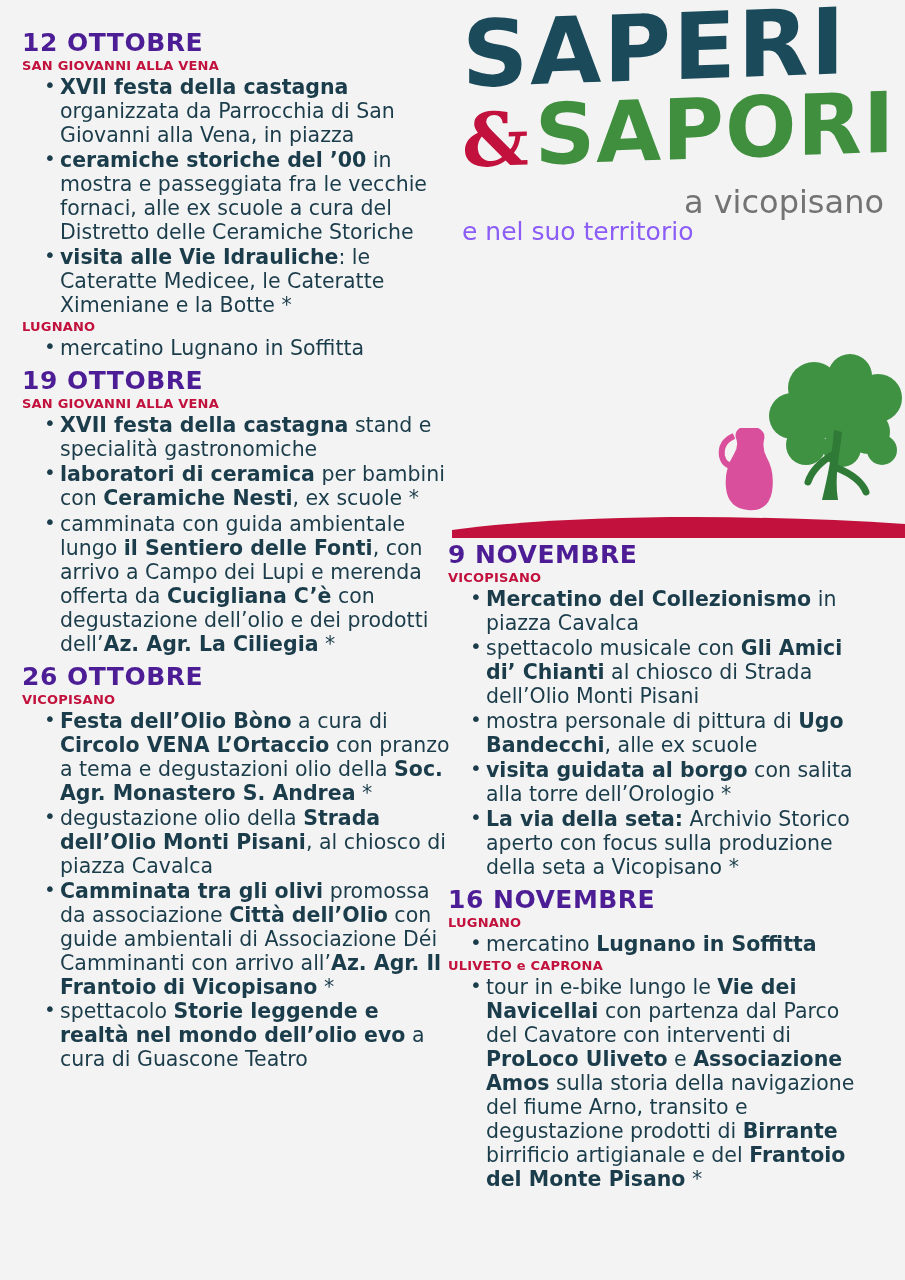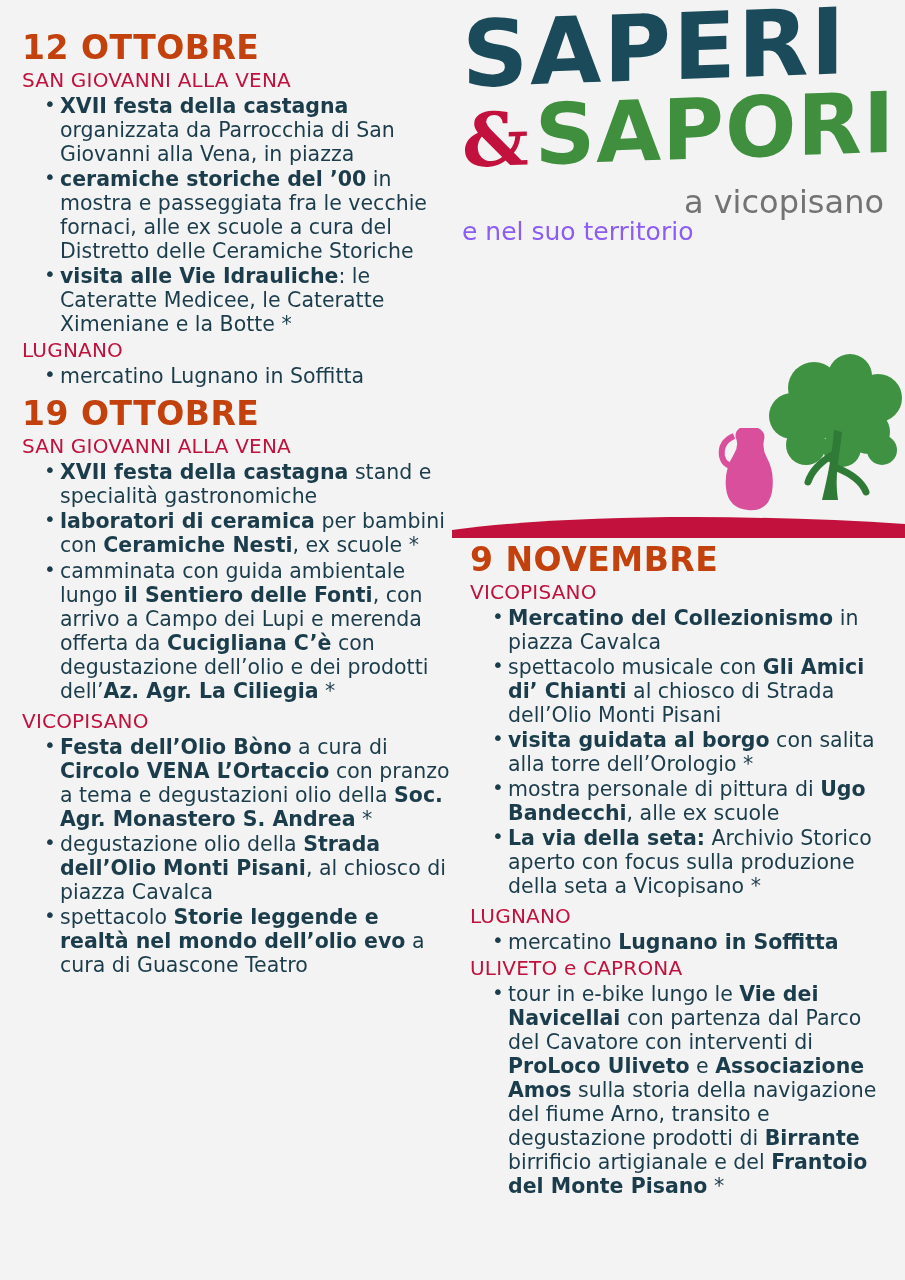--- a/index.html
+++ b/index.html
@@ -75,8 +75,8 @@
 
   .date{
     font-weight:bold;
-    font-size:33px;
-    color:#c2410c;
+    font-size:25px;
+    color:#4c1d95;
     letter-spacing:0.5px;
     margin-top:22px;
     margin-bottom:1px;

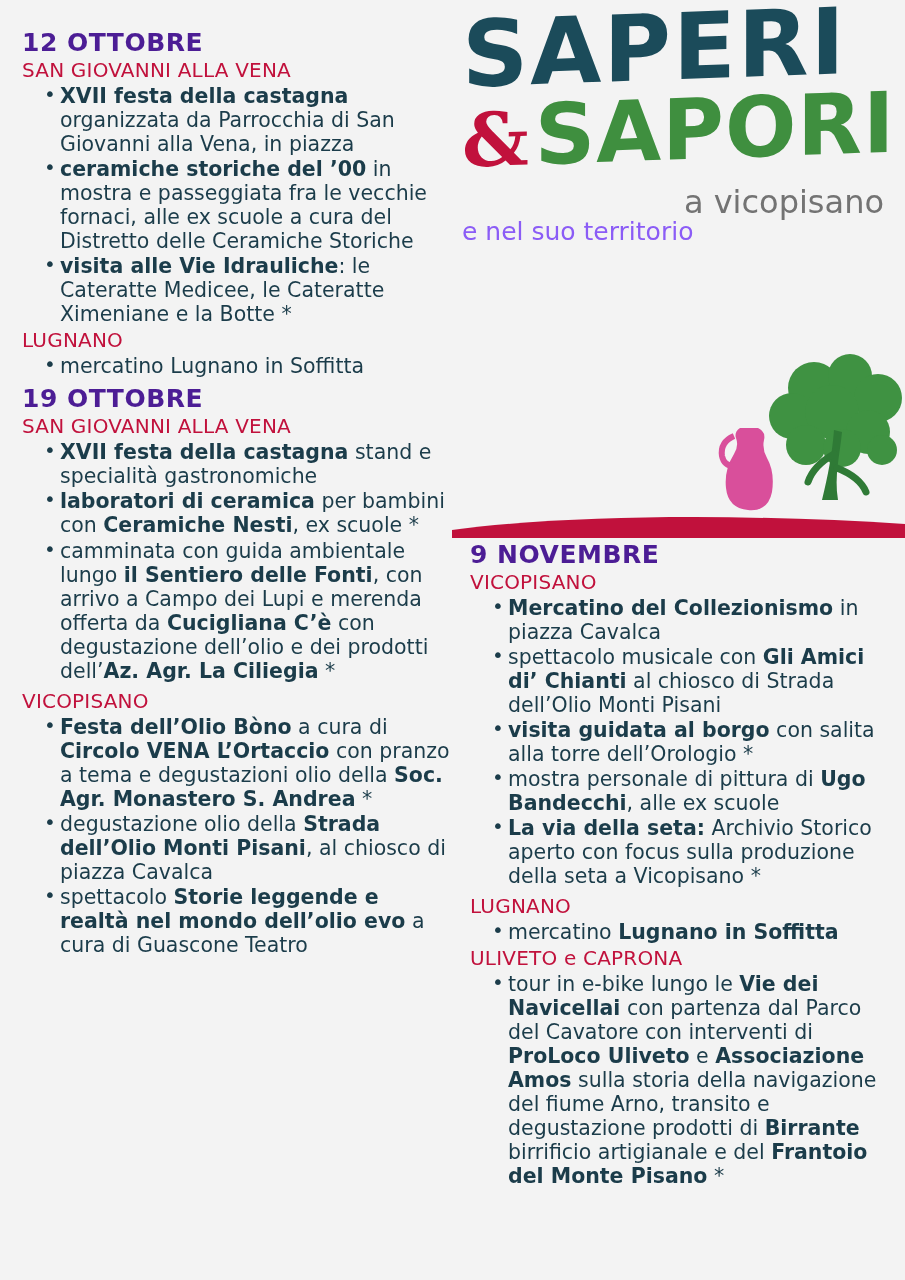--- a/index.html
+++ b/index.html
@@ -83,8 +83,8 @@
   }
   .date:first-child{margin-top:0;}
   .place{
-    font-weight:normal;
-    font-size:20px;
+    font-weight:bold;
+    font-size:13px;
     color:#c1113c;
     margin-bottom:2px;
     letter-spacing:0.2px;

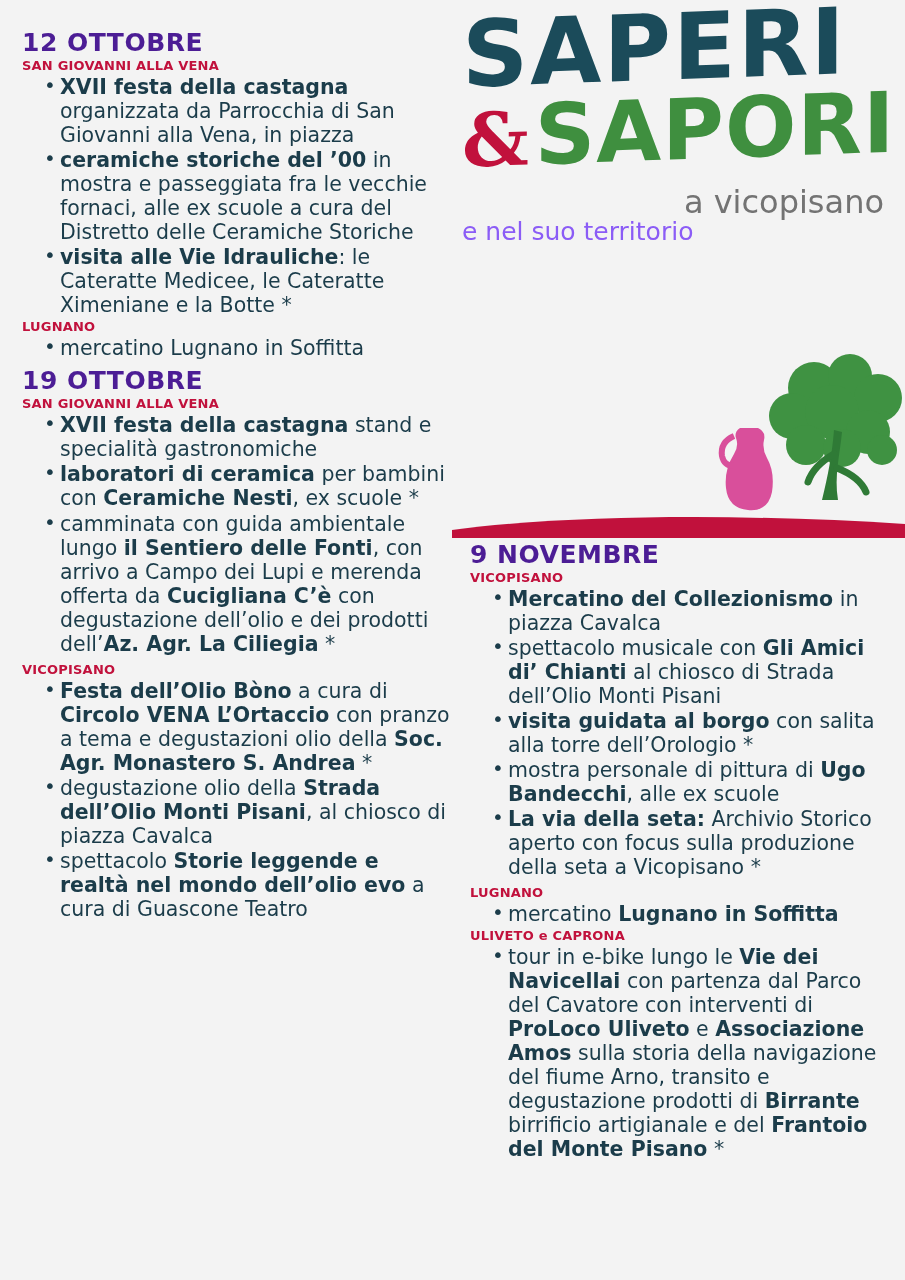--- a/index.html
+++ b/index.html
@@ -71,7 +71,7 @@
     box-sizing:border-box;
   }
   .col-left{left:22px;top:28px;width:430px;}
-  .col-right{left:470px;top:540px;width:420px;}
+  .col-right{left:448px;top:540px;width:420px;}
 
   .date{
     font-weight:bold;

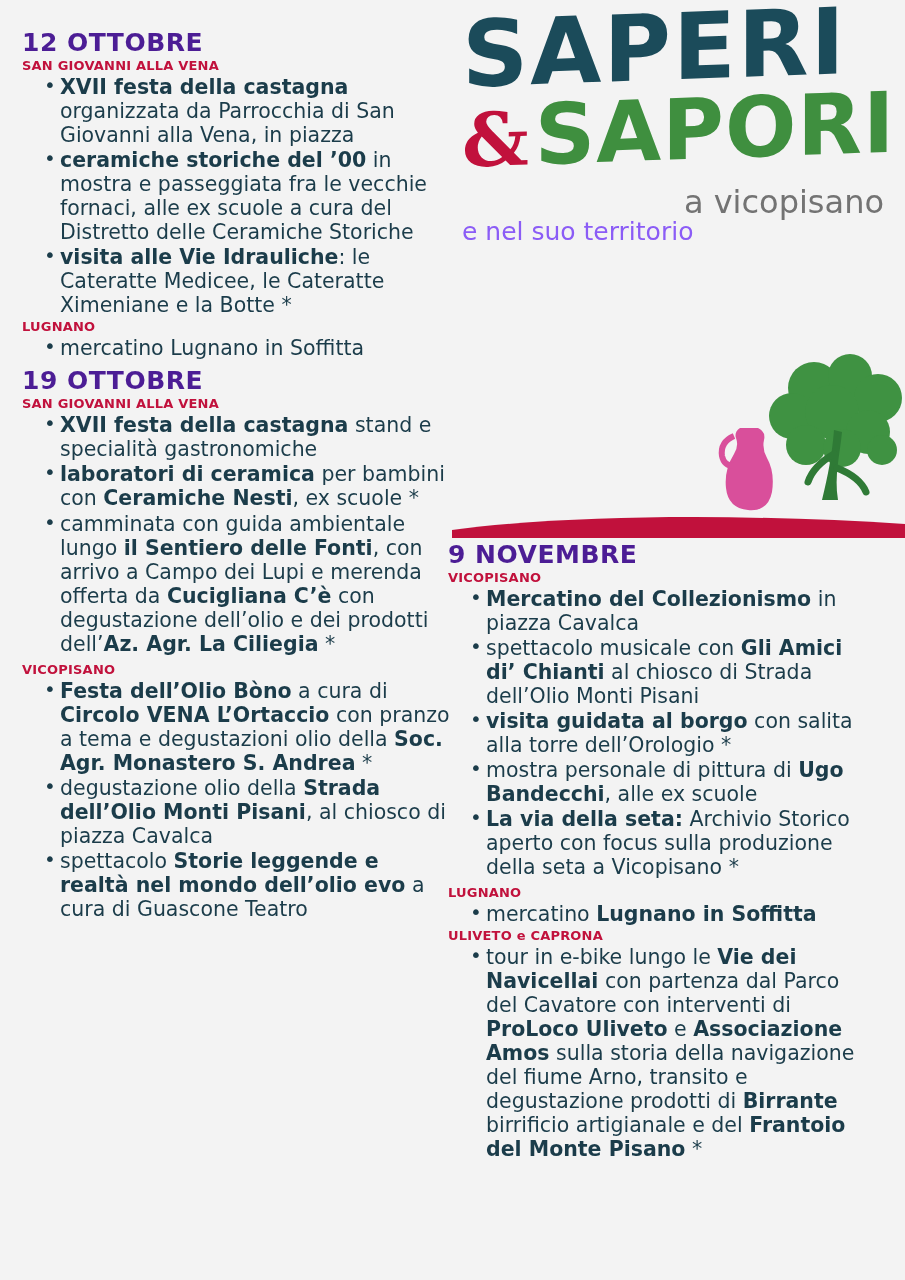--- a/index.html
+++ b/index.html
@@ -188,6 +188,7 @@
         </ul>
       </div>
       <div class="block">
+        <div class="date">26 OTTOBRE</div>
         <div class="place">VICOPISANO</div>
         <ul class="items">
           <li><b>Festa dell’Olio Bòno</b> a cura di <b>Circolo VENA L’Ortaccio</b> con pranzo a tema e degustazioni olio della <b>Soc. Agr. Monastero S. Andrea</b> *</li>

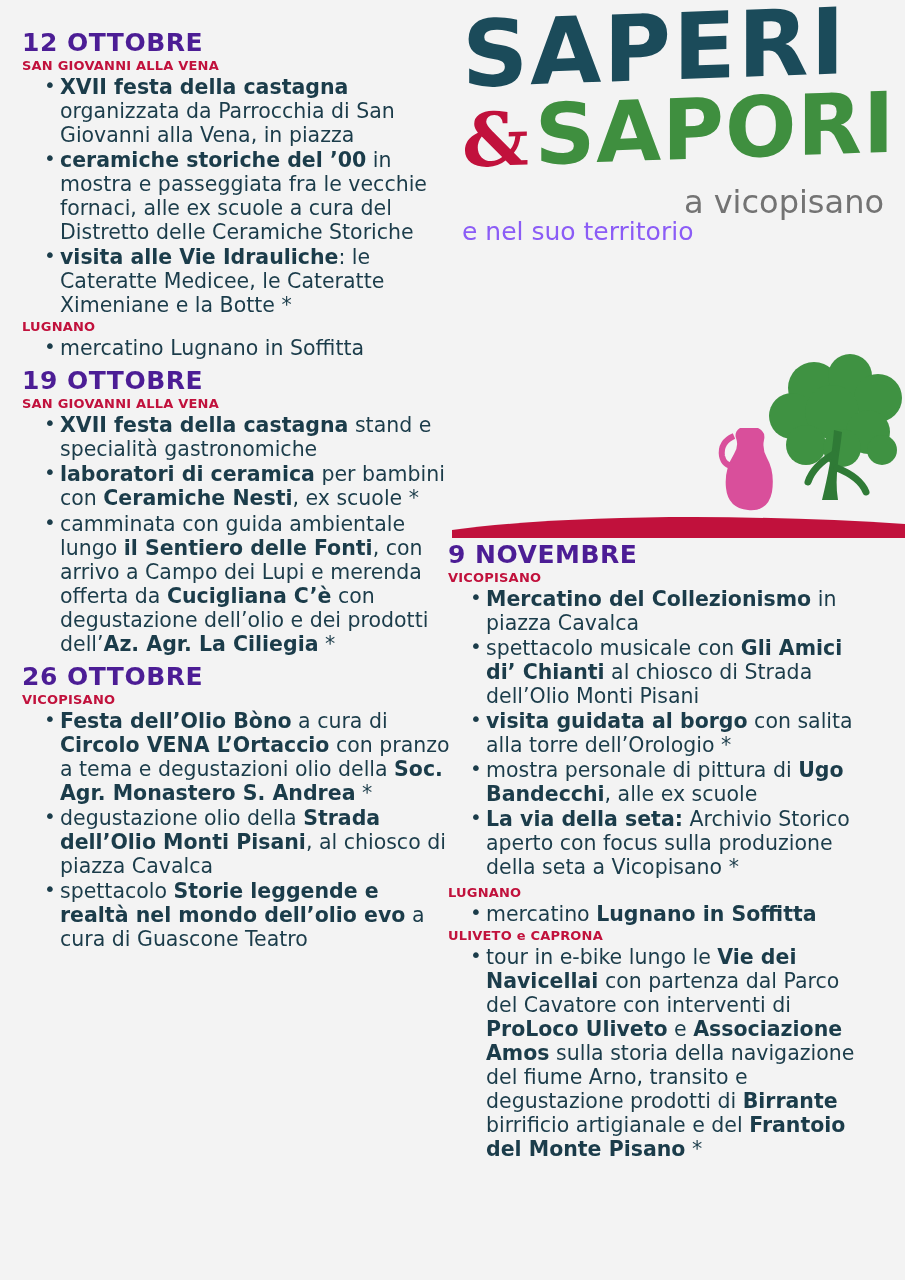--- a/index.html
+++ b/index.html
@@ -205,8 +205,8 @@
         <ul class="items">
           <li><b>Mercatino del Collezionismo</b> in piazza Cavalca</li>
           <li>spettacolo musicale con <b>Gli Amici di’ Chianti</b> al chiosco di Strada dell’Olio Monti Pisani</li>
+          <li>mostra personale di pittura di <b>Ugo Bandecchi</b>, alle ex scuole</li>
           <li><b>visita guidata al borgo</b> con salita alla torre dell’Orologio *</li>
-          <li>mostra personale di pittura di <b>Ugo Bandecchi</b>, alle ex scuole</li>
           <li><b>La via della seta:</b> Archivio Storico aperto con focus sulla produzione della seta a Vicopisano *</li>
         </ul>
       </div>

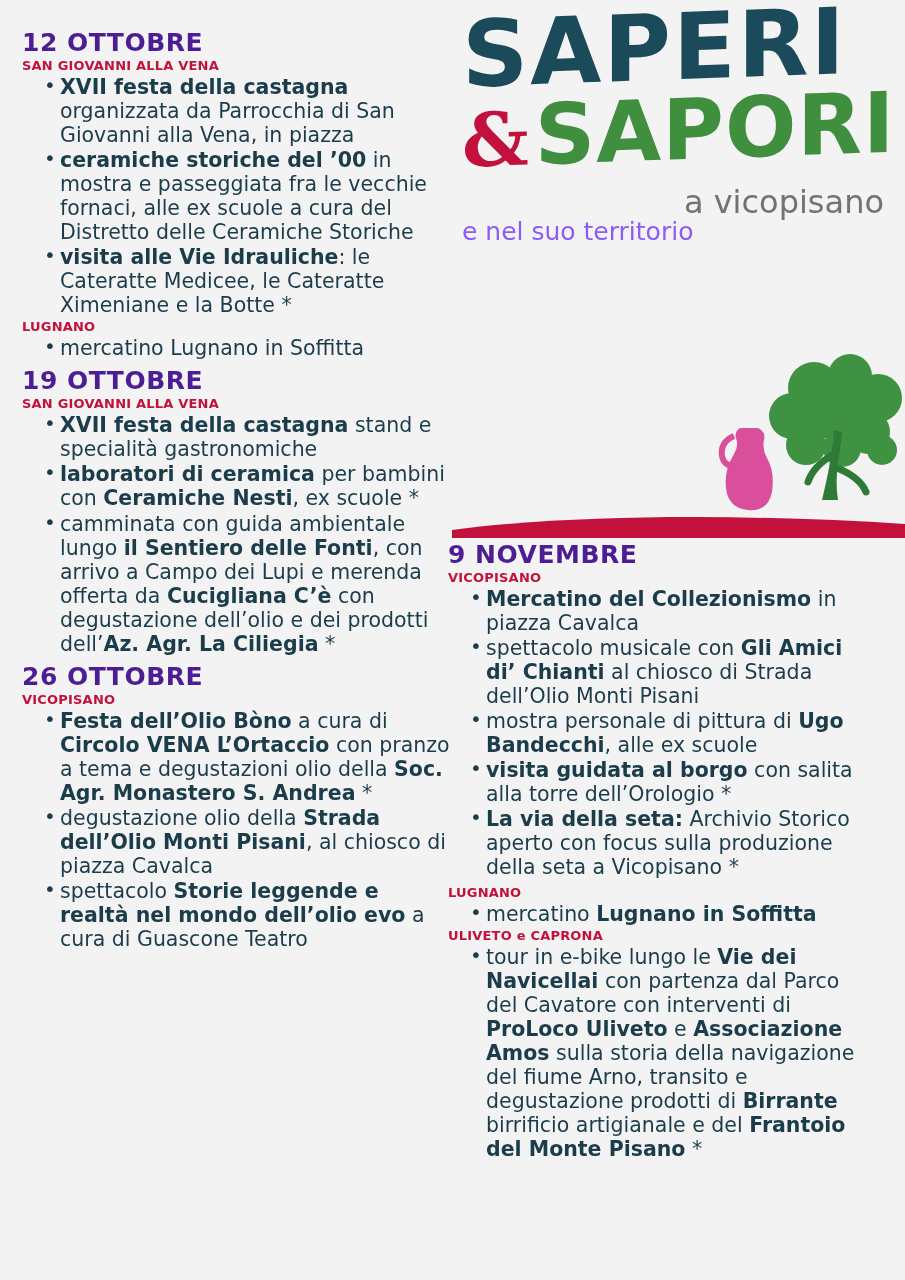--- a/index.html
+++ b/index.html
@@ -193,6 +193,7 @@
         <ul class="items">
           <li><b>Festa dell’Olio Bòno</b> a cura di <b>Circolo VENA L’Ortaccio</b> con pranzo a tema e degustazioni olio della <b>Soc. Agr. Monastero S. Andrea</b> *</li>
           <li>degustazione olio della <b>Strada dell’Olio Monti Pisani</b>, al chiosco di piazza Cavalca</li>
+          <li><b>Camminata tra gli olivi</b> promossa da associazione <b>Città dell’Olio</b> con guide ambientali di Associazione Déi Camminanti con arrivo all’<b>Az. Agr. Il Frantoio di Vicopisano</b> *</li>
           <li>spettacolo <b>Storie leggende e realtà nel mondo dell’olio evo</b> a cura di Guascone Teatro</li>
         </ul>
       </div>

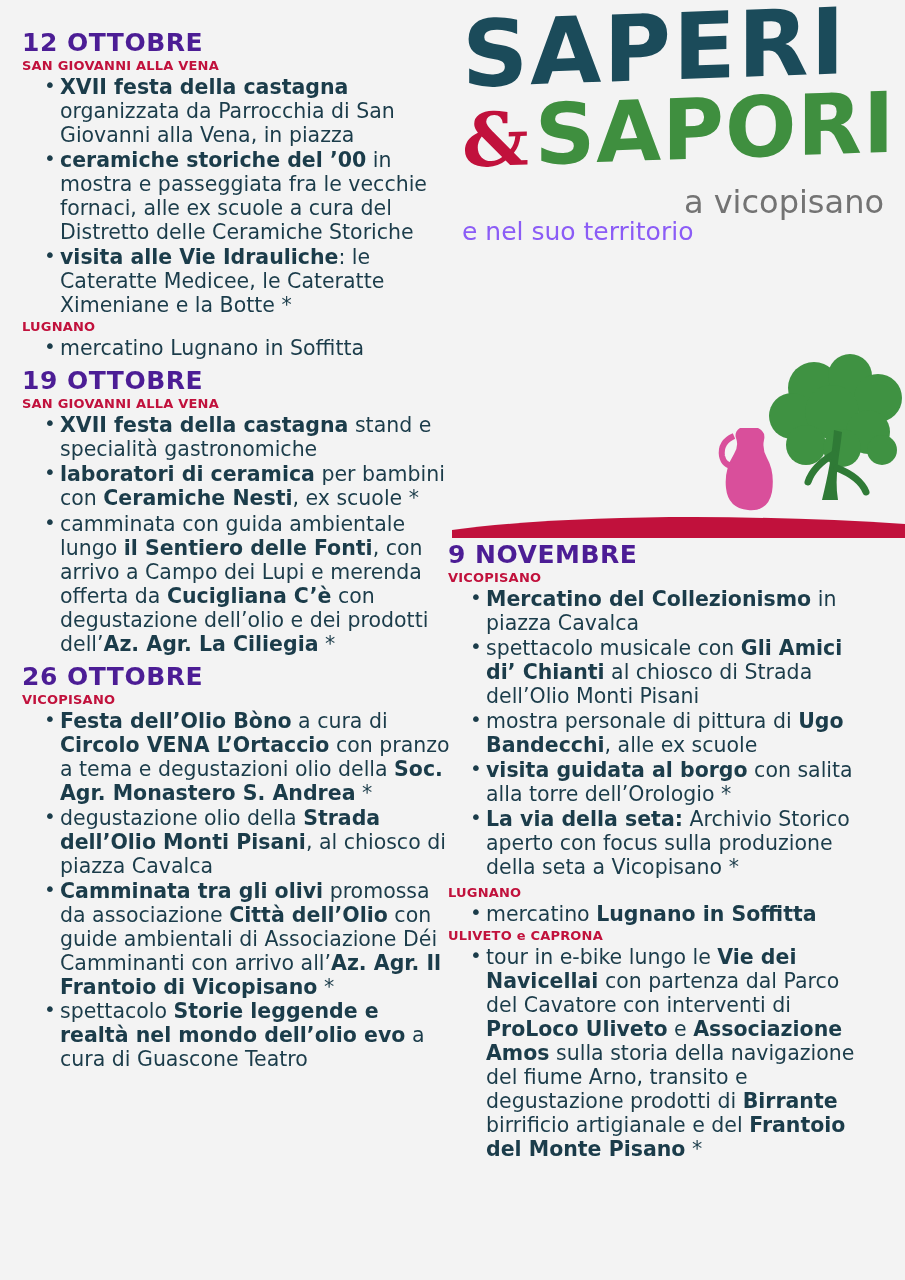--- a/index.html
+++ b/index.html
@@ -212,6 +212,7 @@
         </ul>
       </div>
       <div class="block">
+        <div class="date">16 NOVEMBRE</div>
         <div class="place">LUGNANO</div>
         <ul class="items">
           <li>mercatino <b>Lugnano in Soffitta</b></li>

